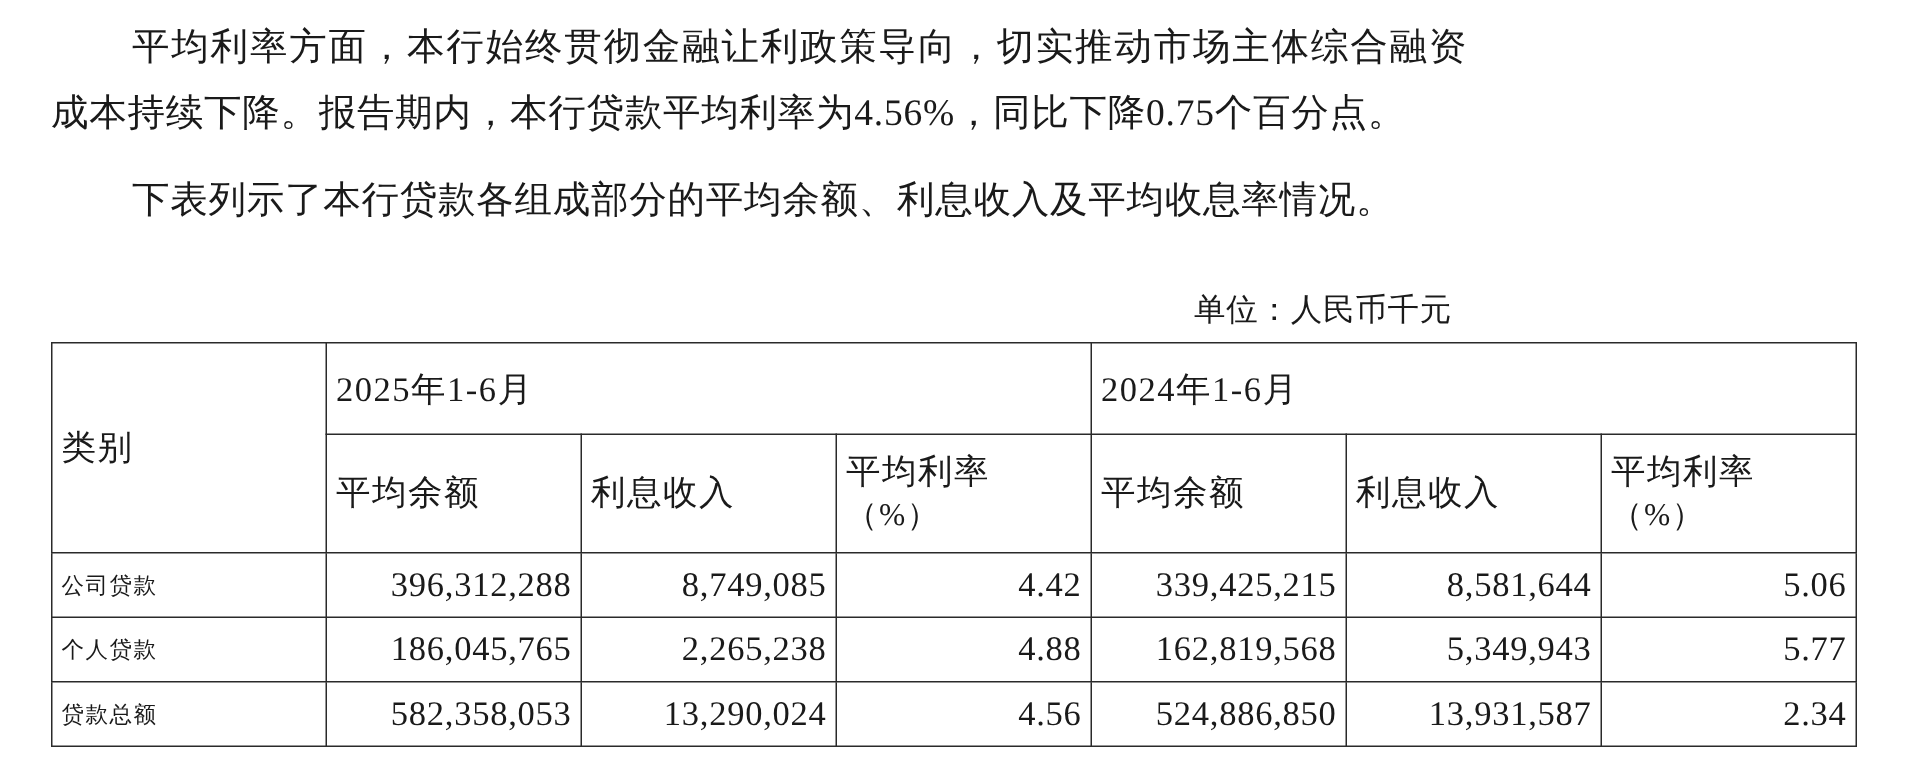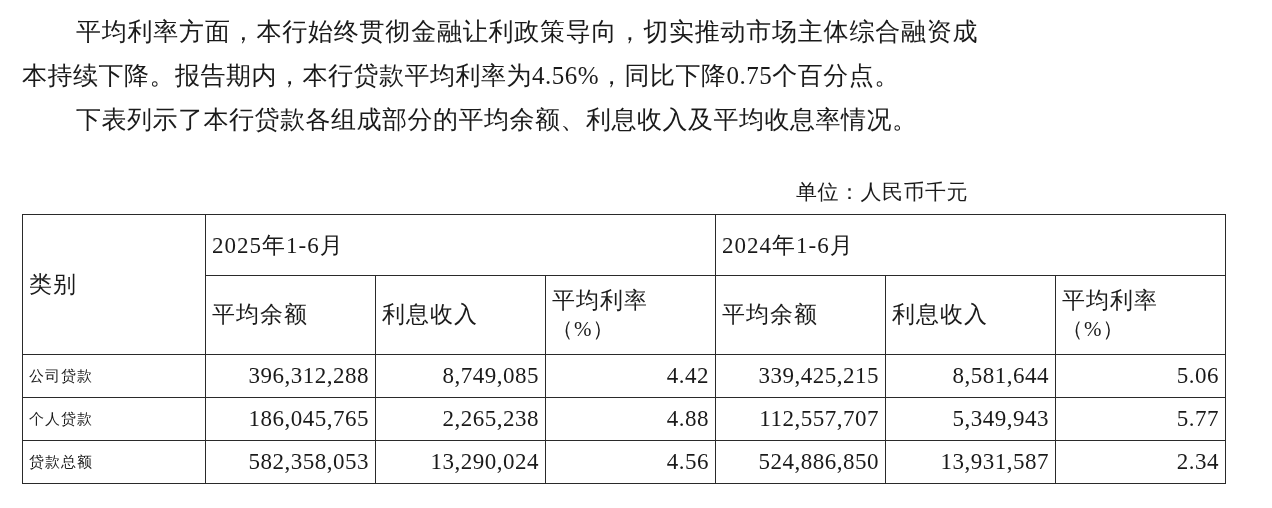--- a/index.html
+++ b/index.html
@@ -19,7 +19,7 @@
     width: 1012px;
     height: 508px;
     box-sizing: border-box;
-    padding: 10px 34px 0 22px;
+    padding: 10px 34px 0 34px;
   }
   .para {
     font-size: 25px;

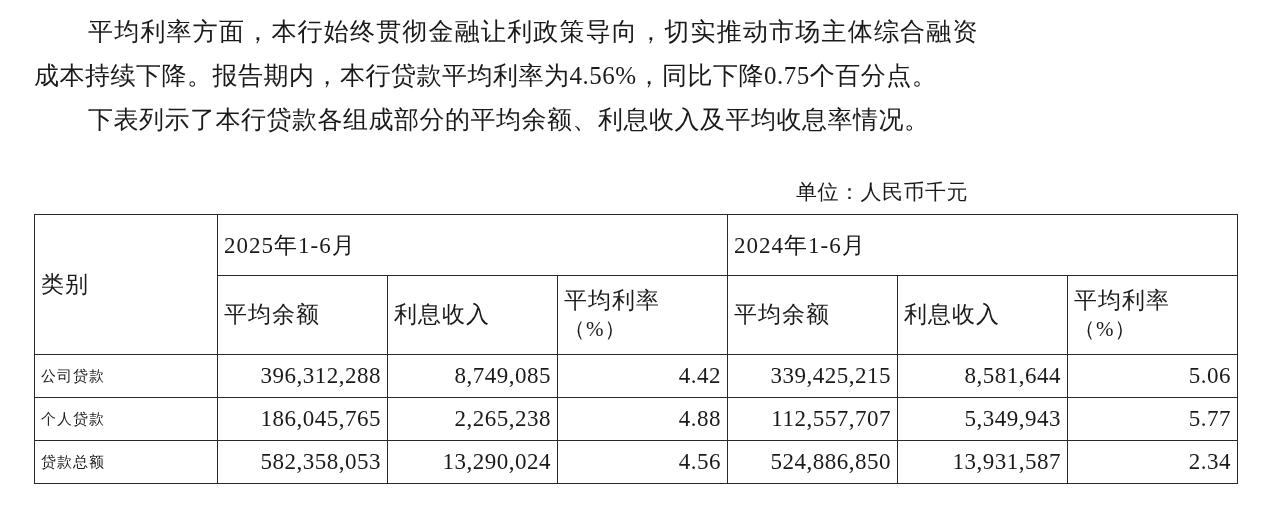--- a/index.html
+++ b/index.html
@@ -33,6 +33,7 @@
     text-indent: 54px;
   }
   .para + .para {
+    margin-top: 14px;
   }
   .unit-line {
     font-size: 21px;

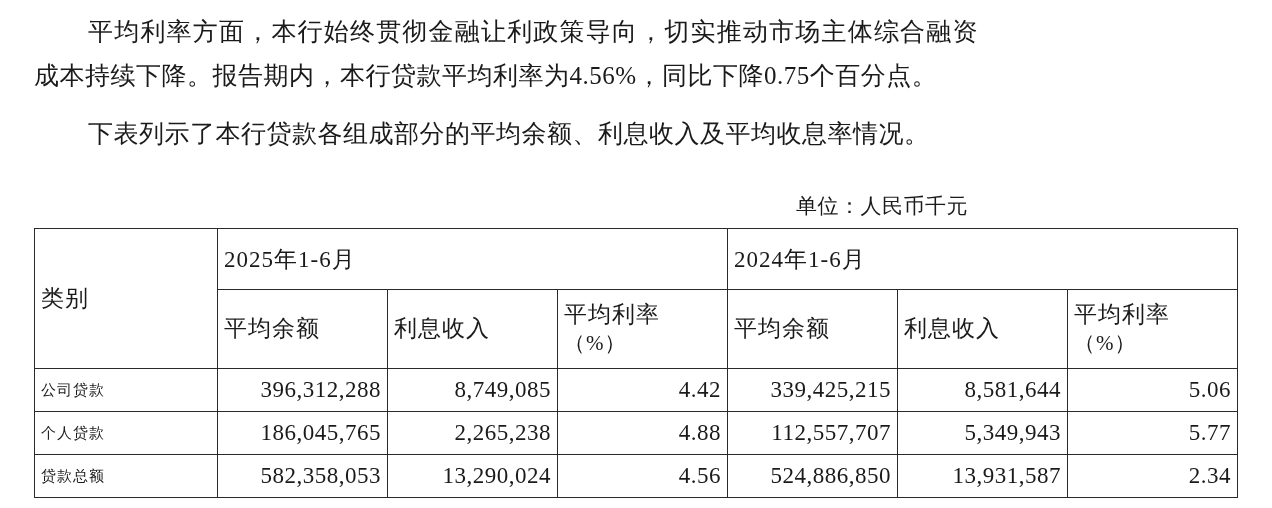--- a/index.html
+++ b/index.html
@@ -140,7 +140,7 @@
         <td class="num">186,045,765</td>
         <td class="num">2,265,238</td>
         <td class="num">4.88</td>
-        <td class="num">112,557,707</td>
+        <td class="num">162,819,568</td>
         <td class="num">5,349,943</td>
         <td class="num">5.77</td>
       </tr>

